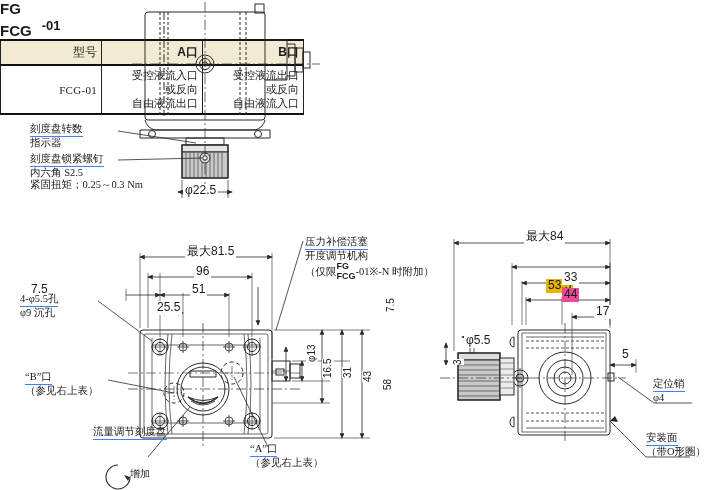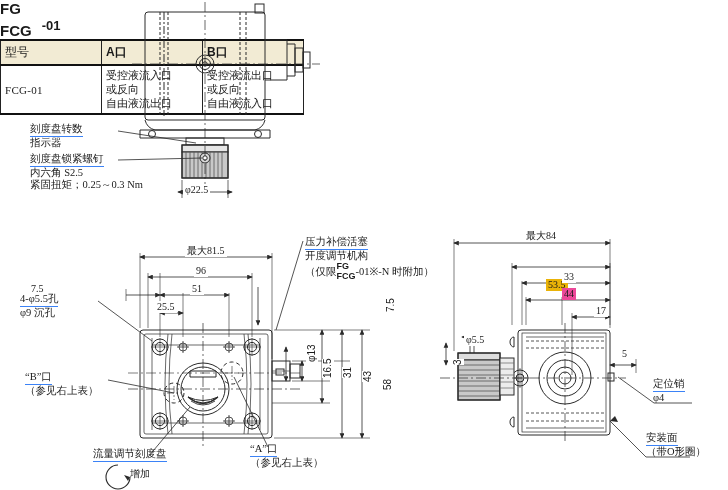--- a/index.html
+++ b/index.html
@@ -15,7 +15,7 @@
   #model-label .suf{font-size:13px;vertical-align:super;margin-left:10px;}
   
   #port-table{left:460px;top:25px;border-collapse:collapse;font-size:11px;}
-  #port-table td,#port-table th{border:1px solid #222;padding:3px 4px;text-align:left;
+  #port-table td,#port-table th{border:1px solid #222;padding:3px 4px;text-align:right;
        font-weight:normal;font-family:"Liberation Serif","DejaVu Serif",serif;}
   #port-table thead th{background:#F2EBD4;font-size:12px;border-top:2px solid #111;border-bottom:2px solid #111;}
   #port-table thead th.bold-h{font-family:"Liberation Sans",sans-serif;font-weight:bold;}

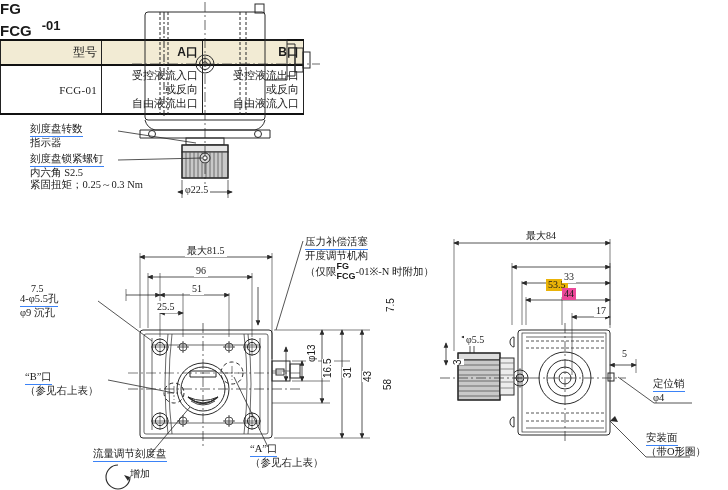--- a/index.html
+++ b/index.html
@@ -25,7 +25,7 @@
   
   .anno{font-size:10.5px;font-family:"Liberation Serif","DejaVu Serif",serif;}
   .anno .ul{border-bottom:1px solid #3b82f6;display:inline-block;padding-bottom:1px;}
-  .dim{font-size:10px;font-family:Liberation Serif, serif;}
+  .dim{font-size:12px;font-family:Liberation Sans, sans-serif;}
   .dimv{font-size:10px;font-family:"Liberation Sans",sans-serif;
         transform-origin:0 0;transform:rotate(-90deg);}
 </style>

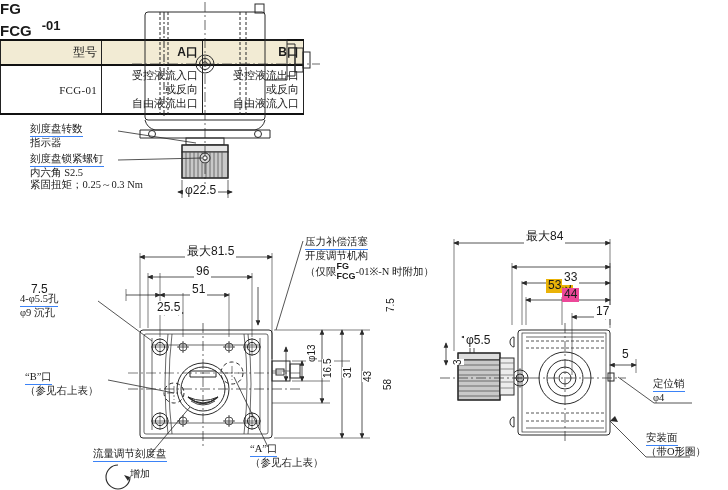--- a/index.html
+++ b/index.html
@@ -315,7 +315,7 @@
   <span>（参见右上表）</span>
 </div>
 
-<div class="txt anno" style="left:93px;top:448px;">
+<div class="txt anno" style="left:93px;top:426px;">
   <span class="ul">流量调节刻度盘</span>
 </div>
 <div class="txt anno" style="left:130px;top:468px;font-size:10px;">增加</div>

